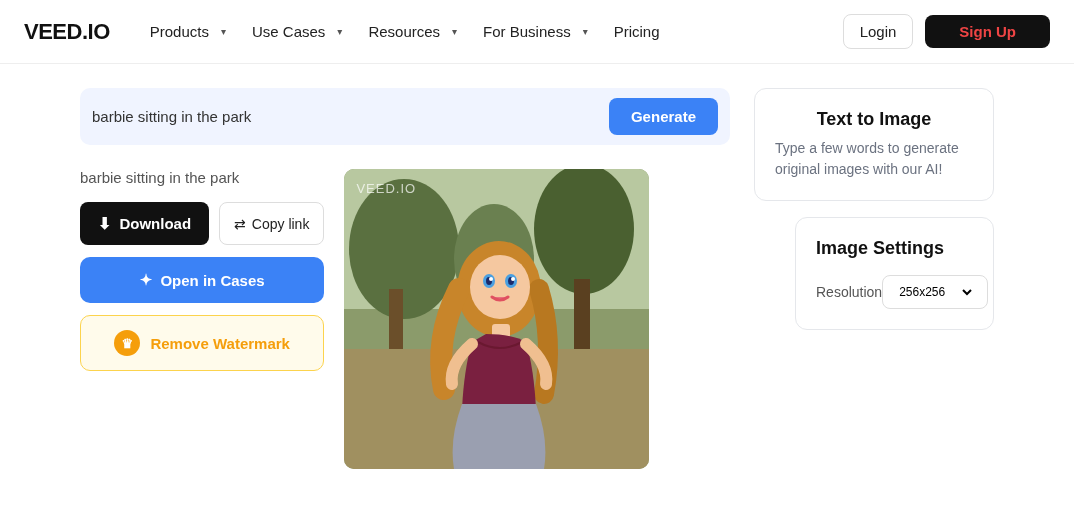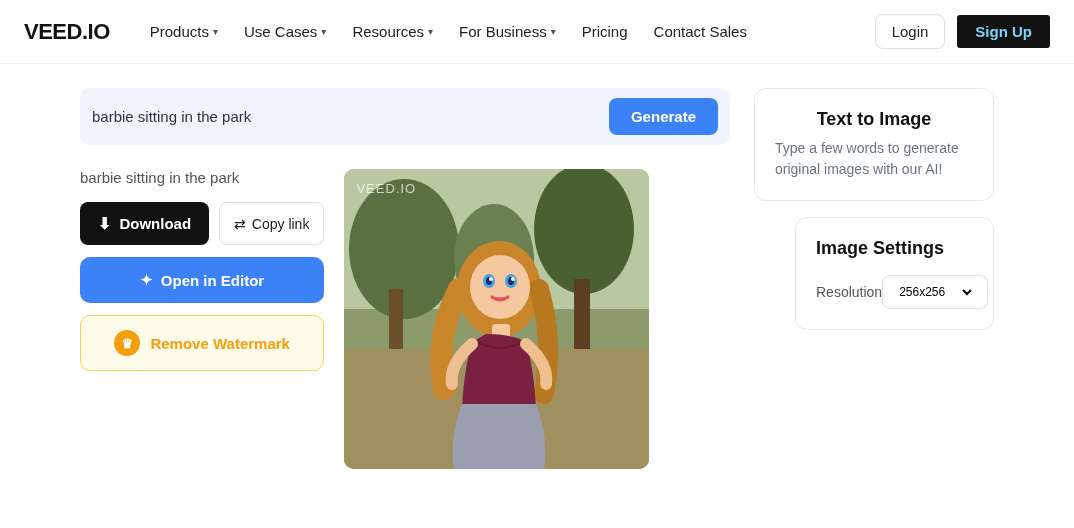--- a/index.html
+++ b/index.html
@@ -30,7 +30,7 @@
     .nav-item {
       display: flex;
       align-items: center;
-      gap: 4px;
+      gap: 12px;
       padding: 8px 12px;
       font-size: 15px;
       color: #222;

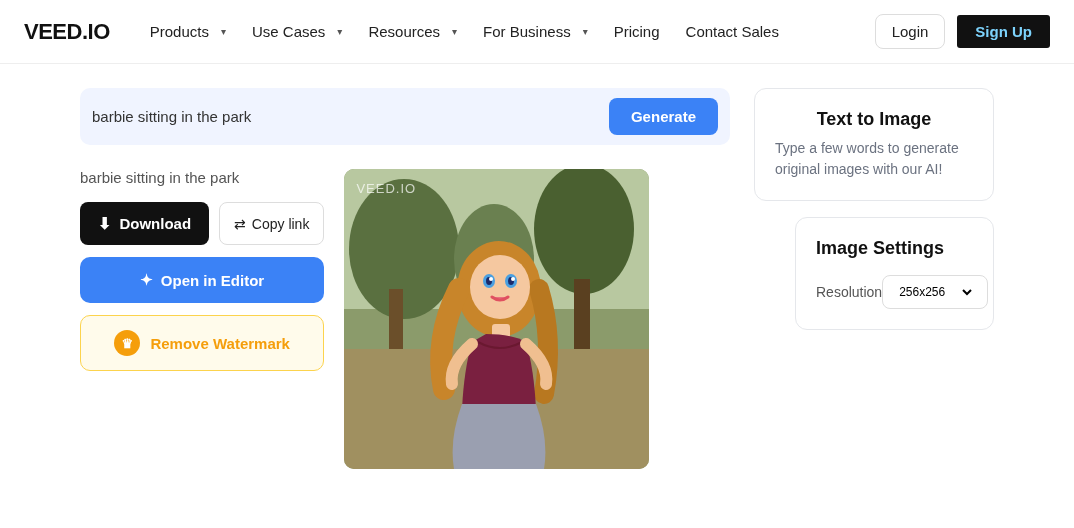--- a/index.html
+++ b/index.html
@@ -328,9 +328,6 @@
     </div>
     <div class="nav-item">
       <span>Pricing</span>
-    </div>
-    <div class="nav-item">
-      <span>Contact Sales</span>
     </div>
   </div>
   <div class="nav-spacer"></div>

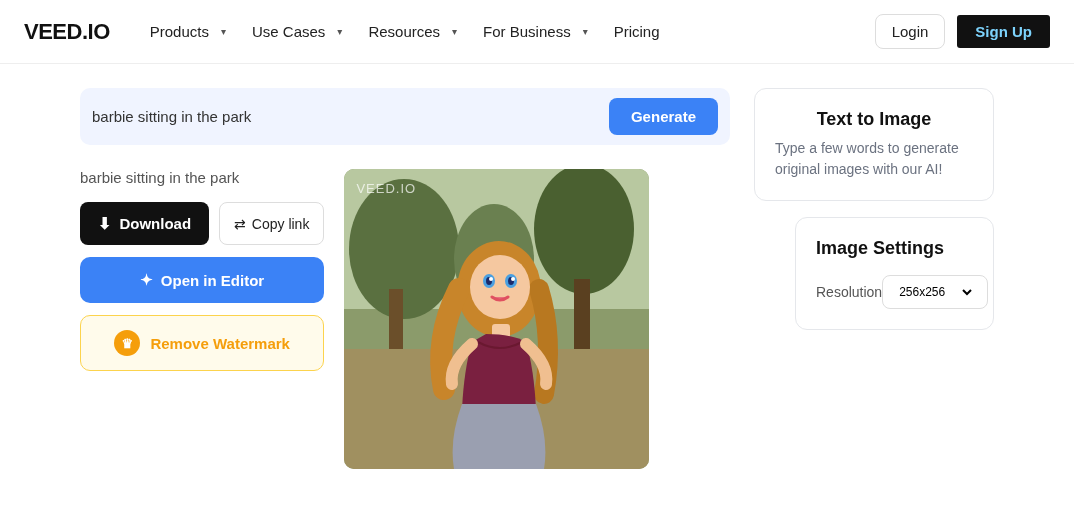--- a/index.html
+++ b/index.html
@@ -54,14 +54,14 @@
       margin-right: 8px;
     }
     .nav-signup {
-      padding: 8px 18px;
+      padding: 8px 34px;
       font-size: 15px;
       font-weight: 700;
       cursor: pointer;
       border: none;
-      border-radius: 3px;
+      border-radius: 8px;
       background: #111;
-      color: #7dd3fc;
+      color: #ef4444;
     }
 
     

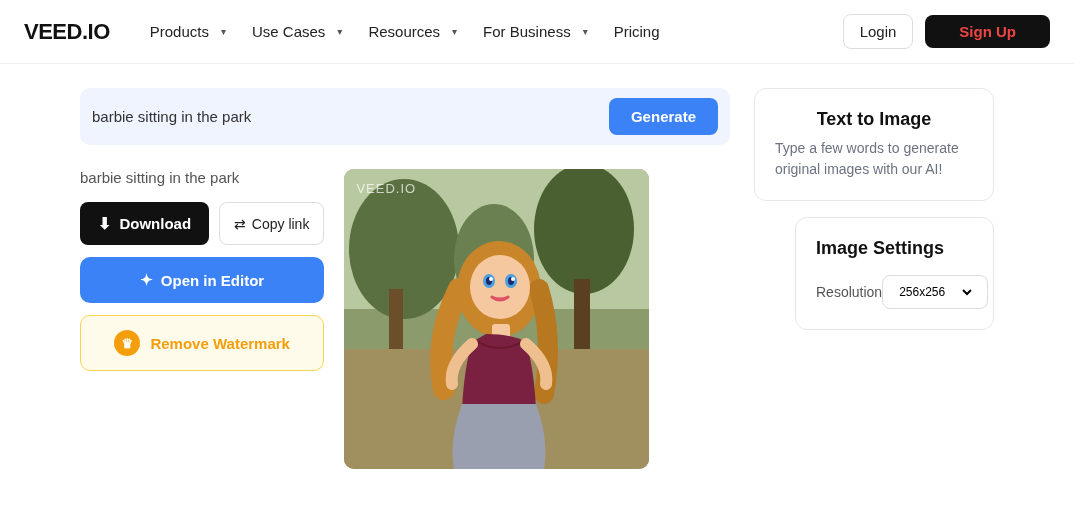--- a/index.html
+++ b/index.html
@@ -362,7 +362,7 @@
 
         <button class="btn-open-editor">
           <span>✦</span>
-          <span>Open in Editor</span>
+          <span>Open in Cases</span>
         </button>
 
         <button class="btn-remove-watermark">

